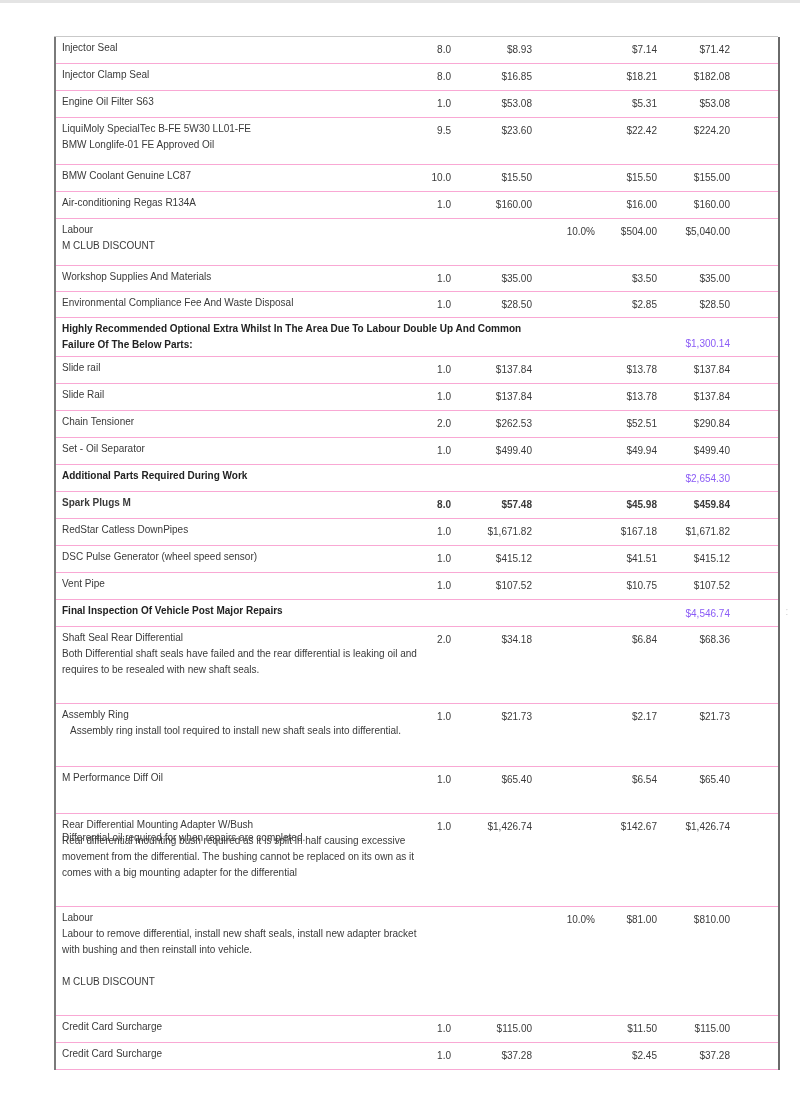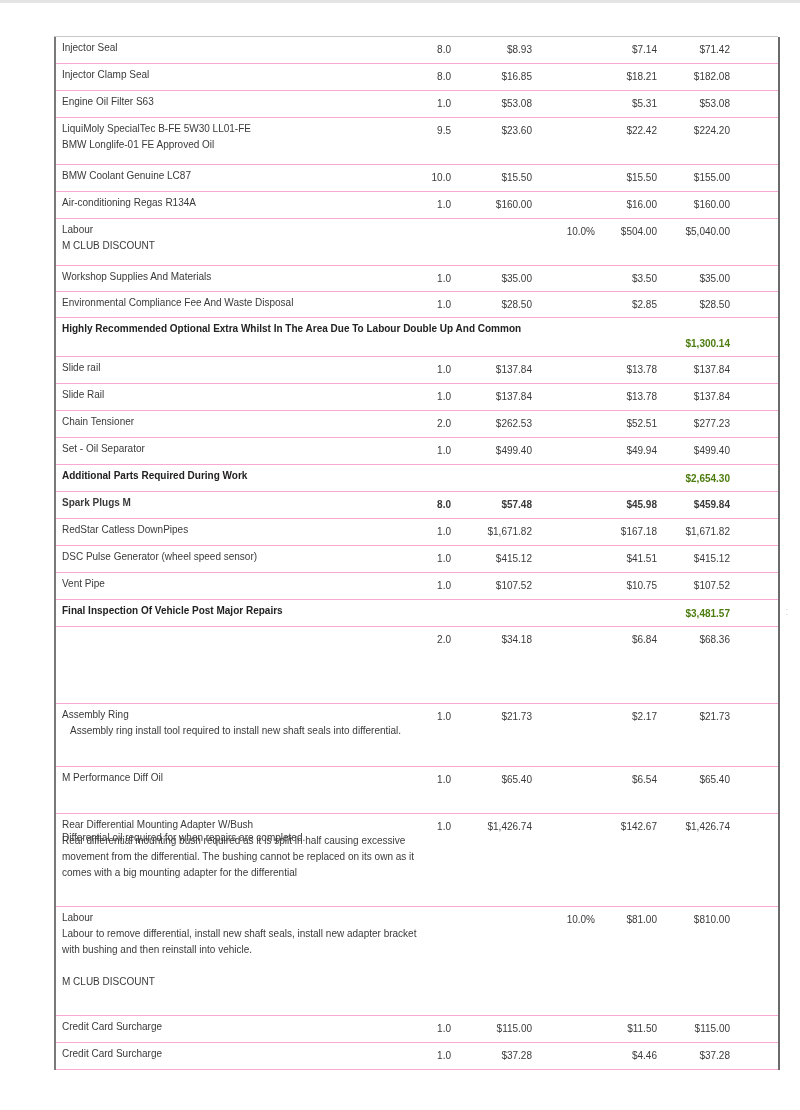--- a/index.html
+++ b/index.html
@@ -105,7 +105,7 @@
       <div class="num total">$28.50</div>
     </div>
     <div class="row sec" style="height: 38px;">
-      <div class="desc"><span>Highly Recommended Optional Extra Whilst In The Area Due To Labour Double Up And Common</span></div>
+      <div class="desc"><span>Highly Recommended Optional Extra Whilst In The Area Due To Labour Double Up And Common</span><span class="sub" style="white-space: pre-line;">Failure Of The Below Parts:</span></div>
       <div class="num total" style="top: 18px;">$1,300.14</div>
     </div>
     <div class="row" style="height: 26px;">

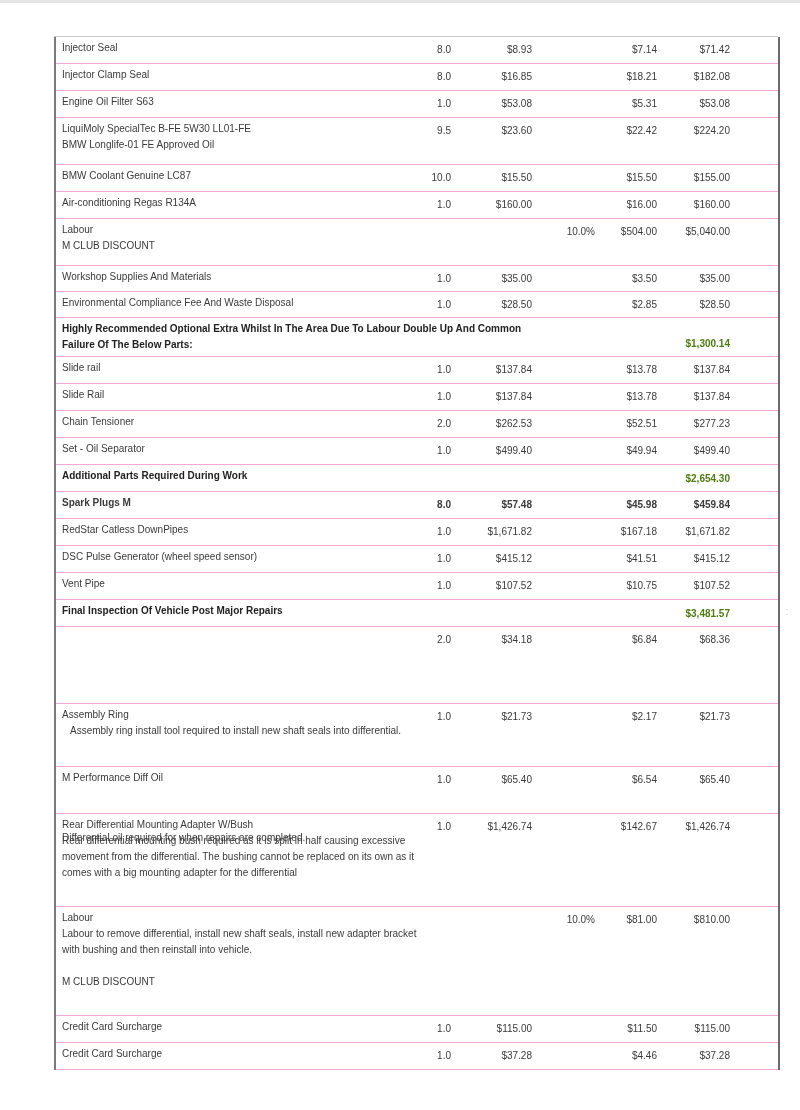--- a/index.html
+++ b/index.html
@@ -23,7 +23,7 @@
   .tax { right: 121px; }
   .total { right: 48px; }
   .sec .desc { font-weight: bold; color: #222; width: 600px; }
-  .sec .total { font-weight: bold; color: #4d7c0f; }
+  .sec .total { font-weight: normal; color: #8b5cf6; }
   .mark { position: absolute; left: 786px; top: 606px; font-size: 8px; color: #bbb; }
 </style>
 </head>

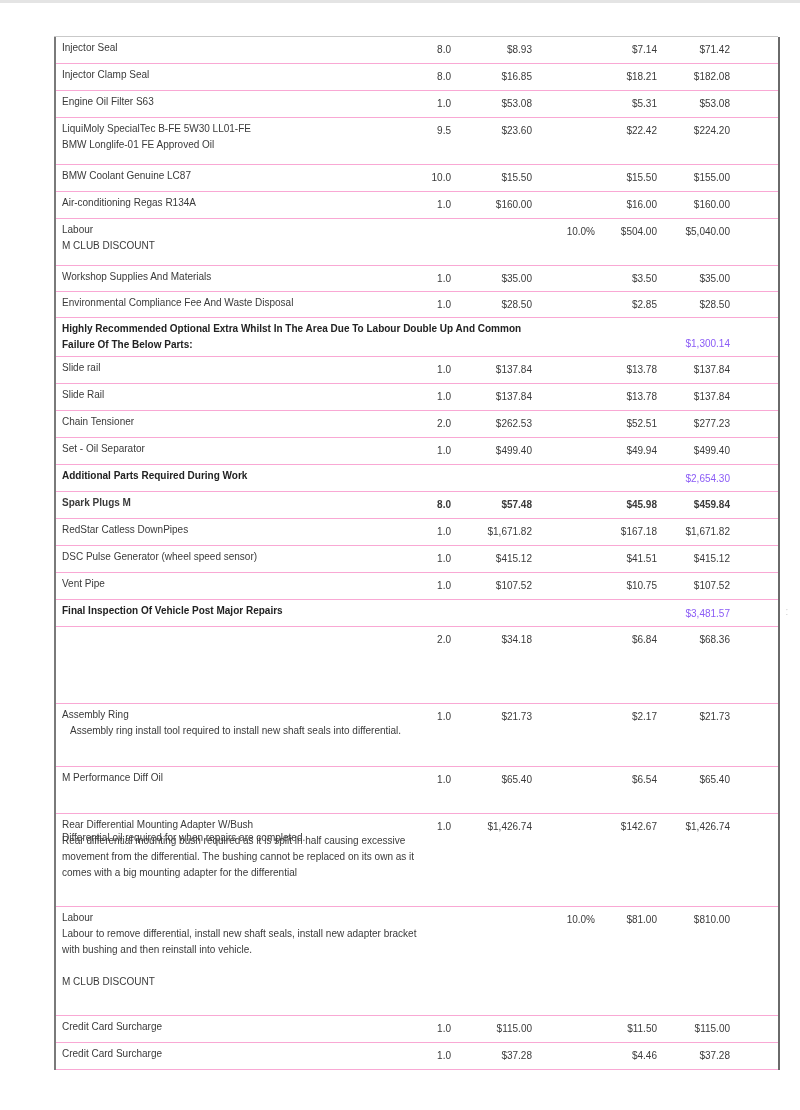--- a/index.html
+++ b/index.html
@@ -130,7 +130,7 @@
       <div class="num price">$262.53</div>
       <div class="num disc"></div>
       <div class="num tax">$52.51</div>
-      <div class="num total">$277.23</div>
+      <div class="num total">$290.84</div>
     </div>
     <div class="row" style="height: 26px;">
       <div class="desc"><span>Set - Oil Separator</span></div>

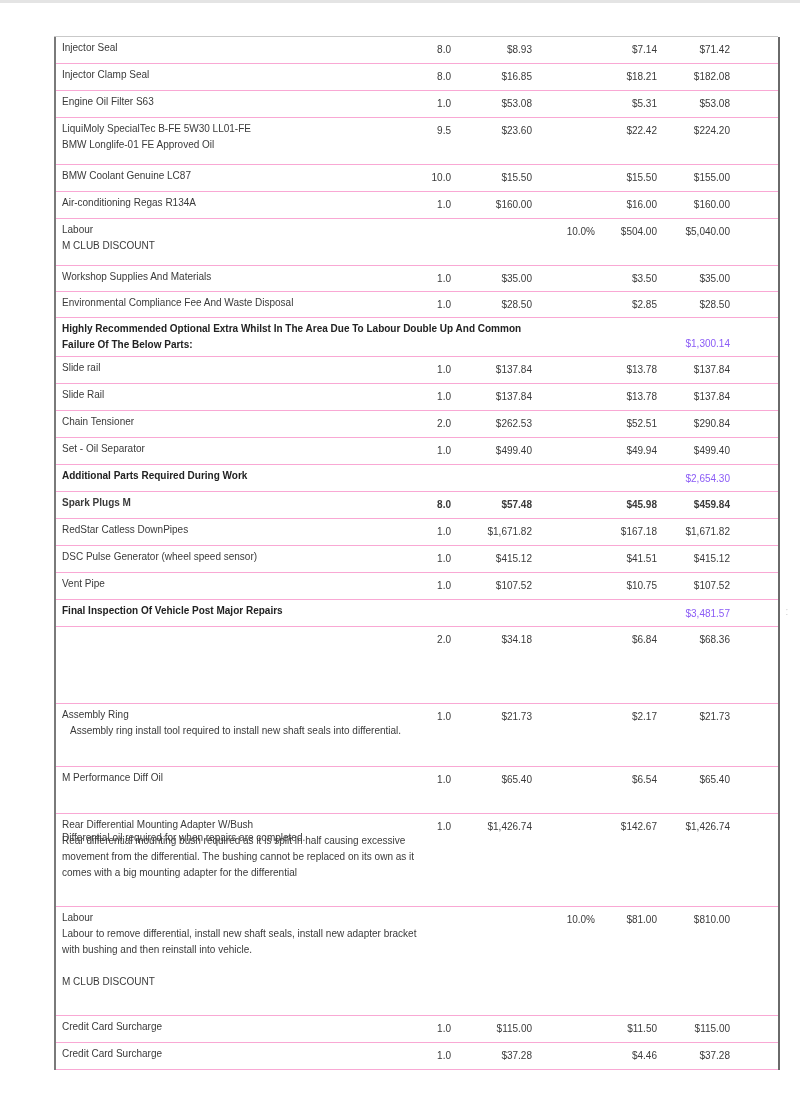--- a/index.html
+++ b/index.html
@@ -178,7 +178,7 @@
     </div>
     <div class="row sec" style="height: 26px;">
       <div class="desc"><span>Final Inspection Of Vehicle Post Major Repairs</span></div>
-      <div class="num total" style="top: 6px;">$3,481.57</div>
+      <div class="num total" style="top: 6px;">$4,546.74</div>
     </div>
     <div class="row" style="height: 76px;">
       <div class="num qty">2.0</div>

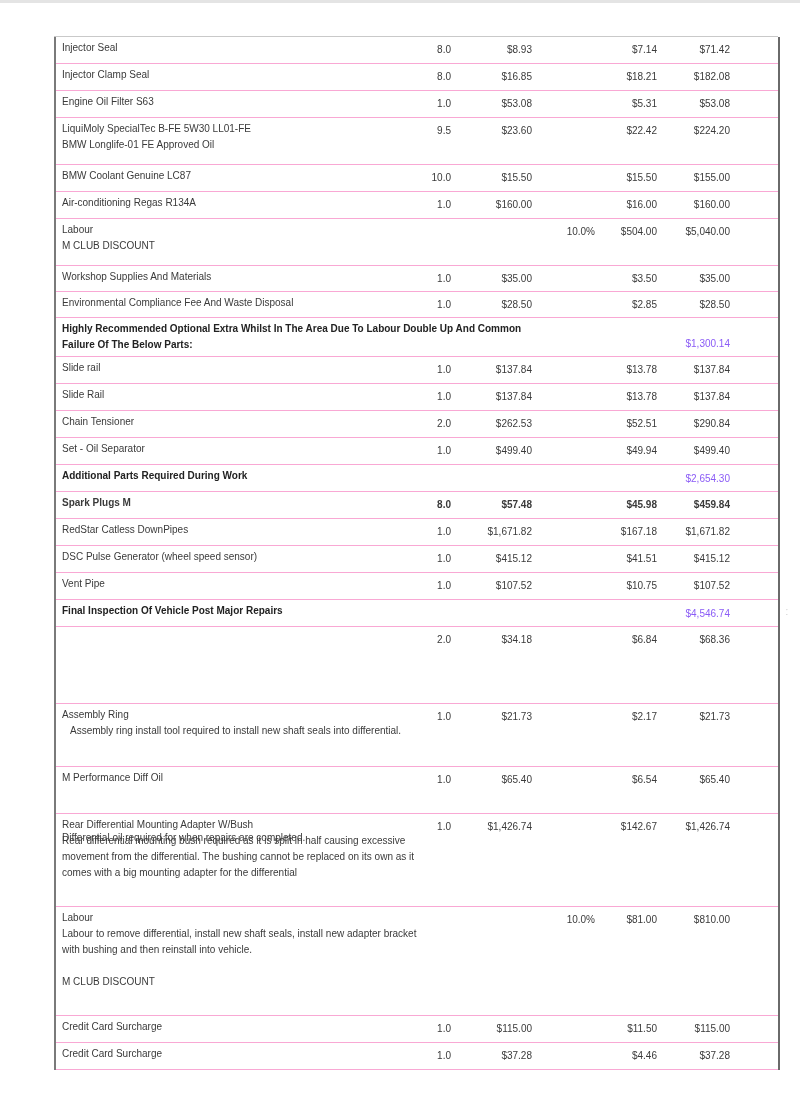--- a/index.html
+++ b/index.html
@@ -181,6 +181,7 @@
       <div class="num total" style="top: 6px;">$4,546.74</div>
     </div>
     <div class="row" style="height: 76px;">
+      <div class="desc"><span>Shaft Seal Rear Differential</span><span class="sub" style="white-space: pre-line;">Both Differential shaft seals have failed and the rear differential is leaking oil and requires to be resealed with new shaft seals.</span></div>
       <div class="num qty">2.0</div>
       <div class="num price">$34.18</div>
       <div class="num disc"></div>

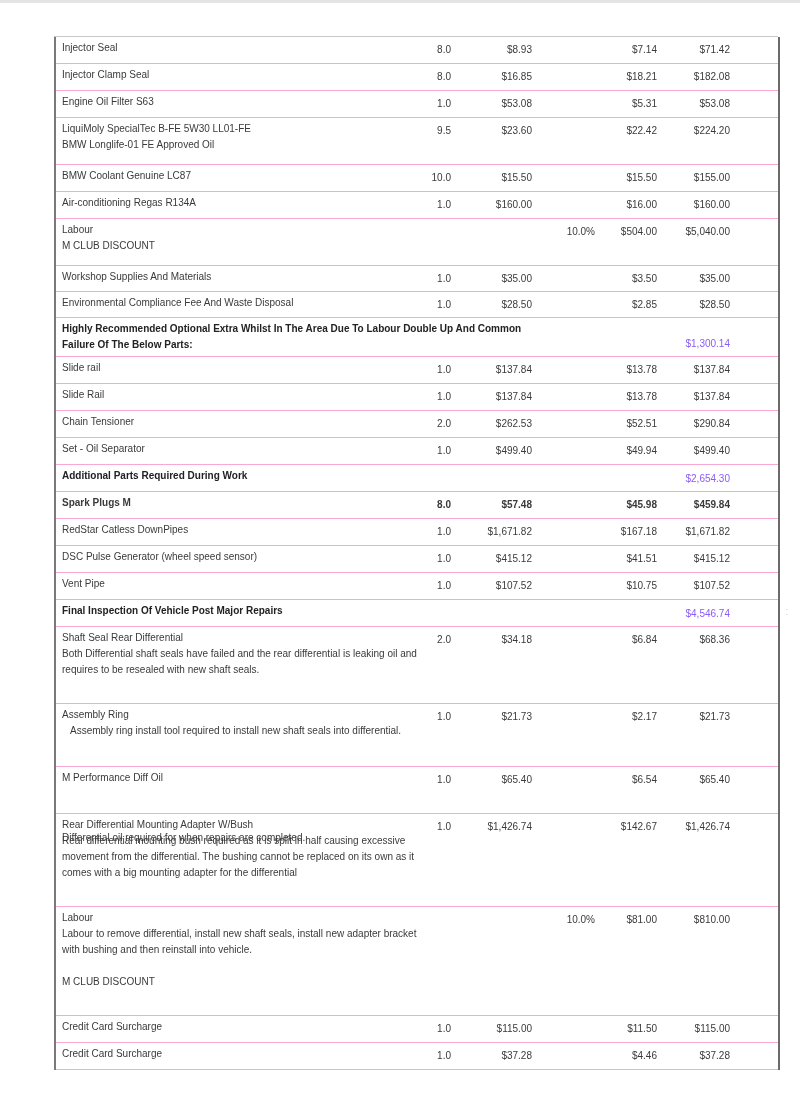--- a/index.html
+++ b/index.html
@@ -235,7 +235,7 @@
       <div class="num qty">1.0</div>
       <div class="num price">$37.28</div>
       <div class="num disc"></div>
-      <div class="num tax">$4.46</div>
+      <div class="num tax">$2.45</div>
       <div class="num total">$37.28</div>
     </div>
   </div>

